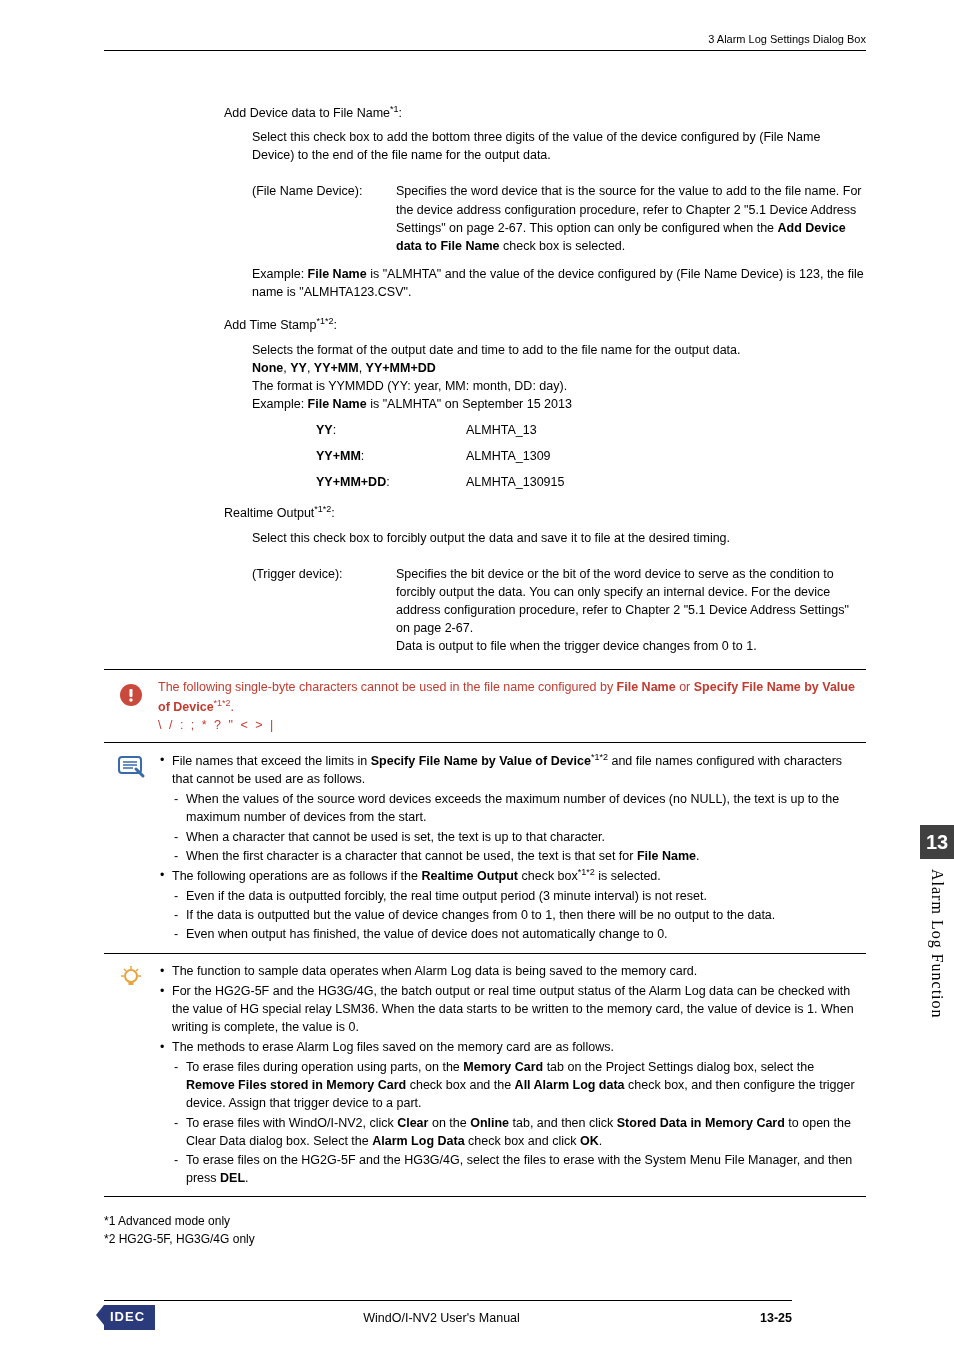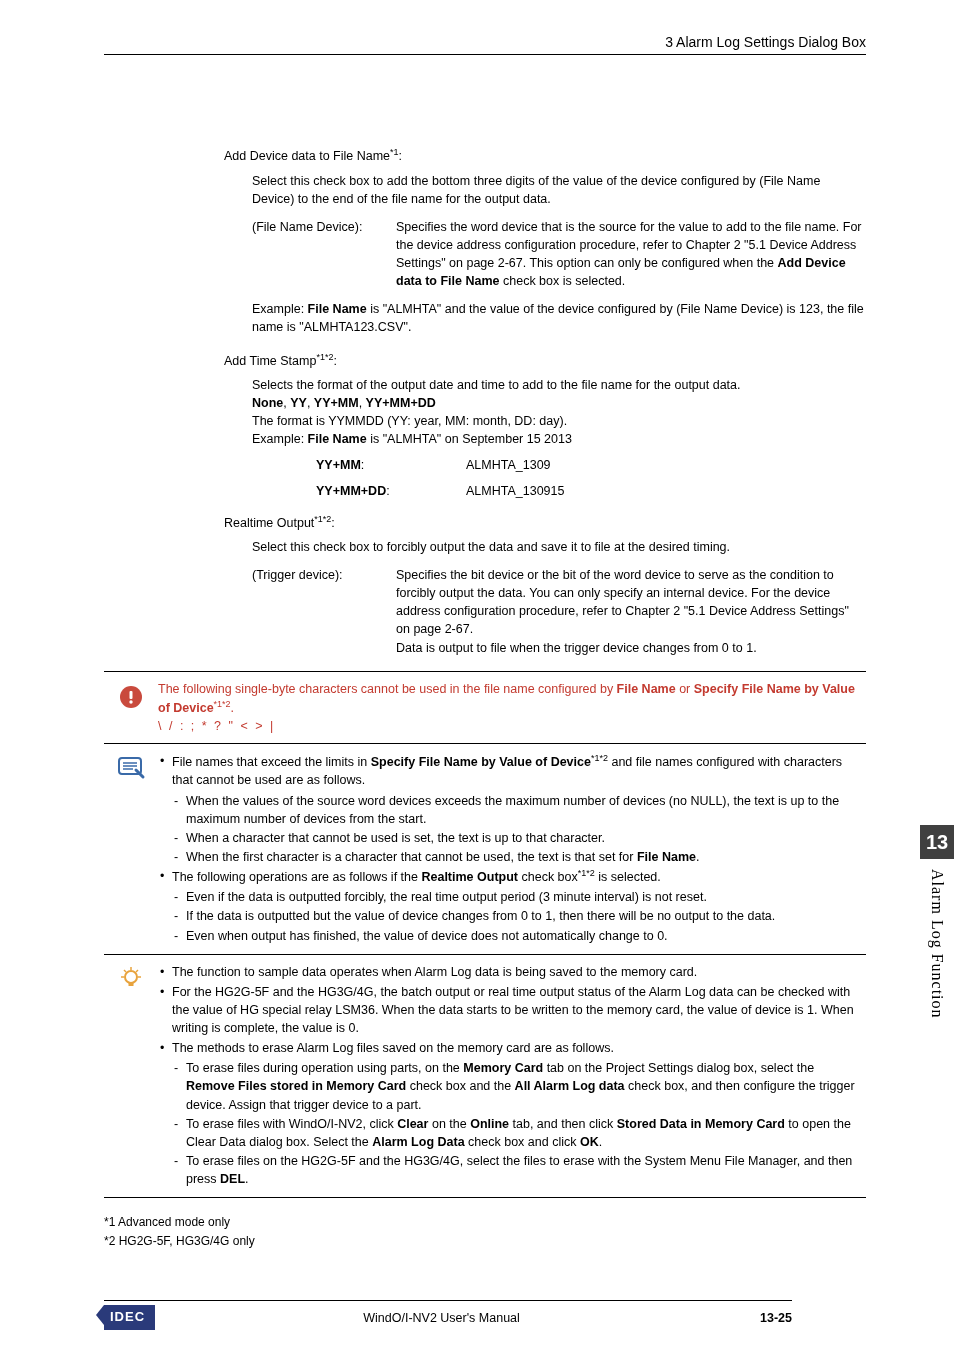--- a/index.html
+++ b/index.html
@@ -21,8 +21,8 @@
     border-bottom: 1px solid #000;
     padding-bottom: 2px;
     text-align: right;
-    font-size: 14px;
-    margin-bottom: 91px;
+    font-size: 11px;
+    margin-bottom: 52px;
   }
   .content { padding-left: 120px; padding-right: 0px; }
   .sec-title { margin-bottom: 6px; }

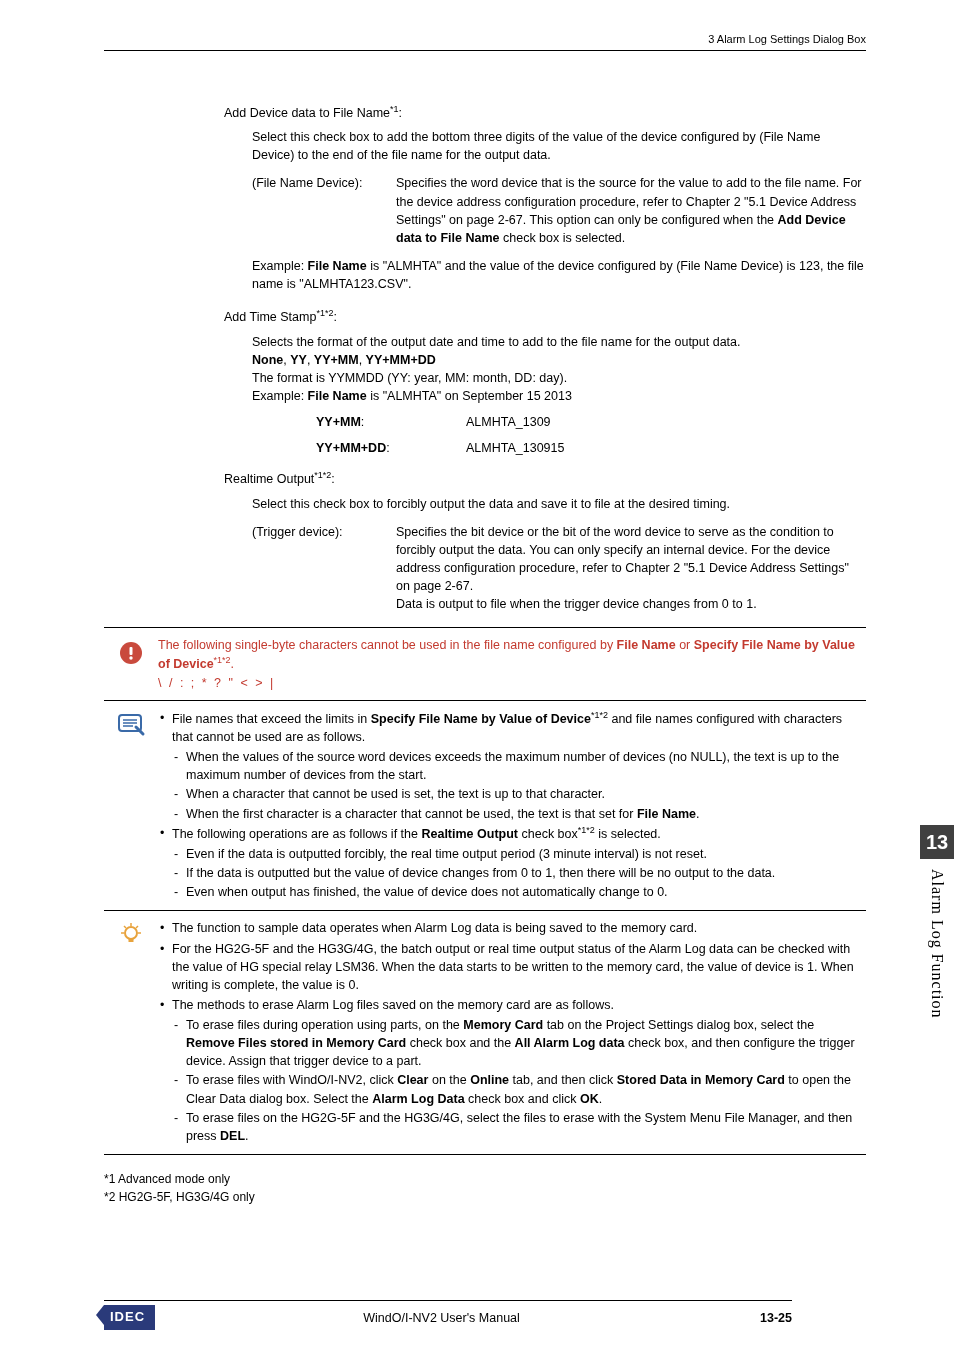--- a/index.html
+++ b/index.html
@@ -28,7 +28,7 @@
   .sec-title { margin-bottom: 6px; }
   .sup { font-size: 9px; vertical-align: super; }
   .indent1 { padding-left: 28px; }
-  .def-row { display: flex; margin-top: 10px; }
+  .def-row { display: flex; margin-top: 18px; }
   .def-label { min-width: 144px; }
   .def-body { flex: 1; }
   .example { margin-top: 10px; }

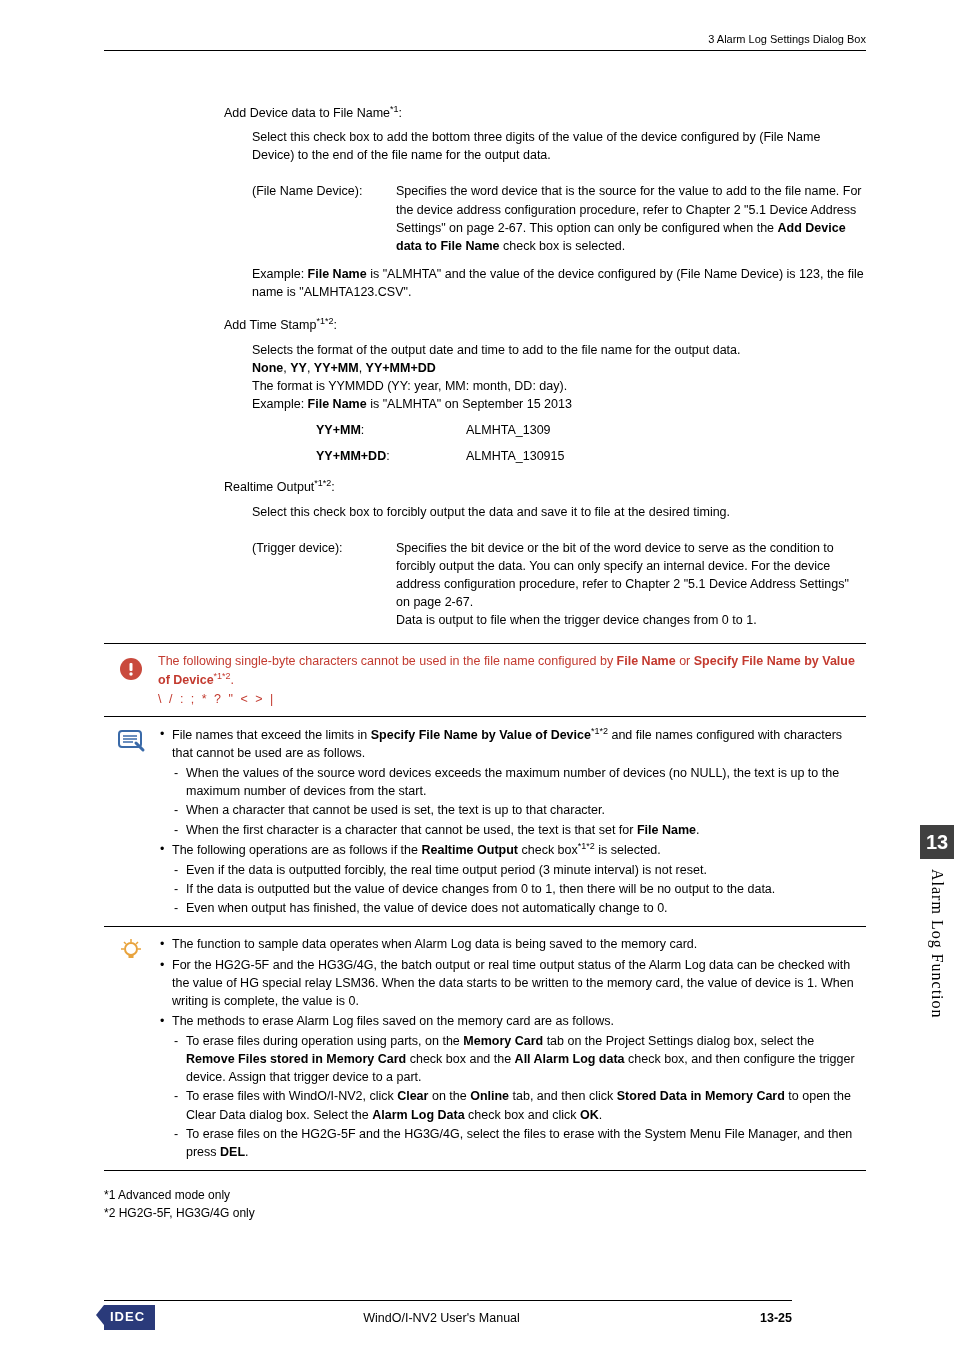--- a/index.html
+++ b/index.html
@@ -167,6 +167,10 @@
         <span>Example: </span><b>File Name</b><span> is "ALMHTA" on September 15 2013</span>
       </div>
       <div class="ts-row">
+        <div class="ts-label"><span>YY</span><span style="font-weight:normal">:</span></div>
+        <div class="ts-val">ALMHTA_13</div>
+      </div>
+      <div class="ts-row">
         <div class="ts-label"><span>YY+MM</span><span style="font-weight:normal">:</span></div>
         <div class="ts-val">ALMHTA_1309</div>
       </div>

